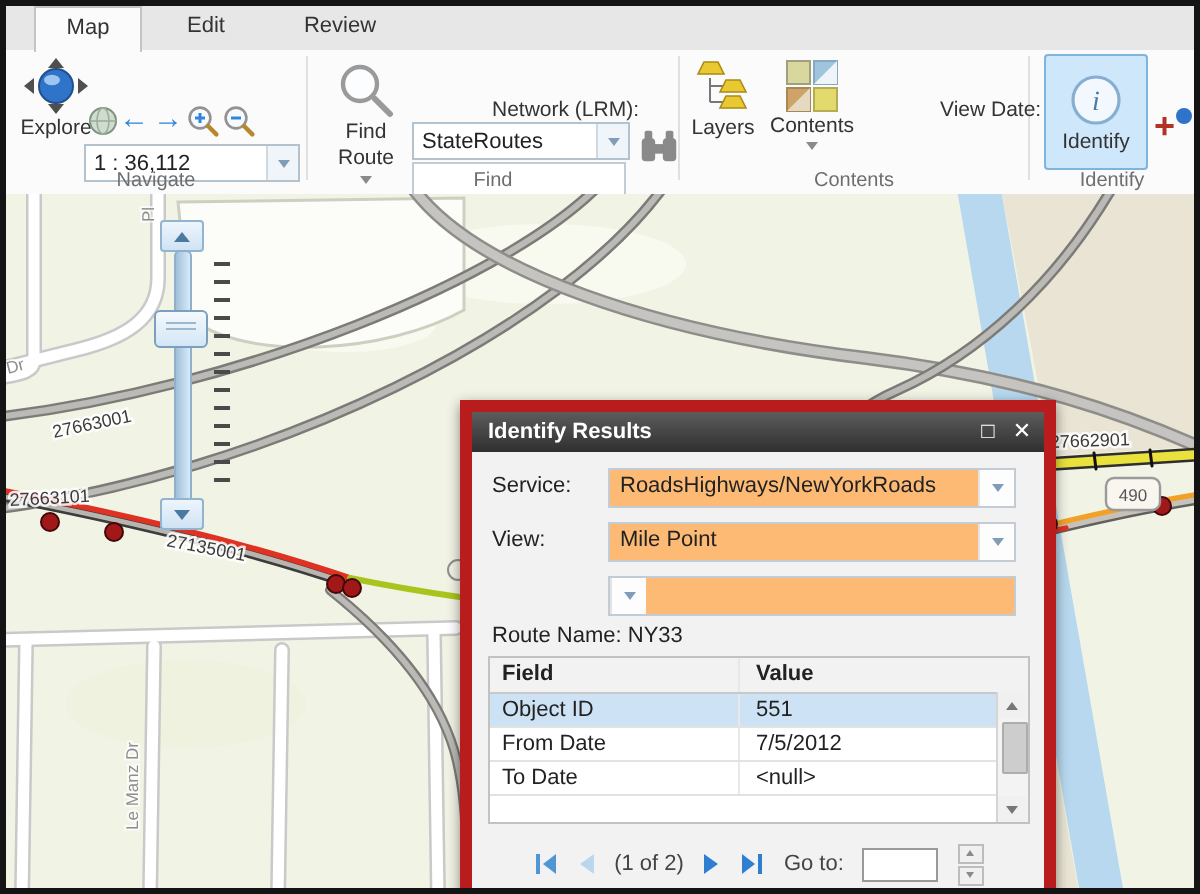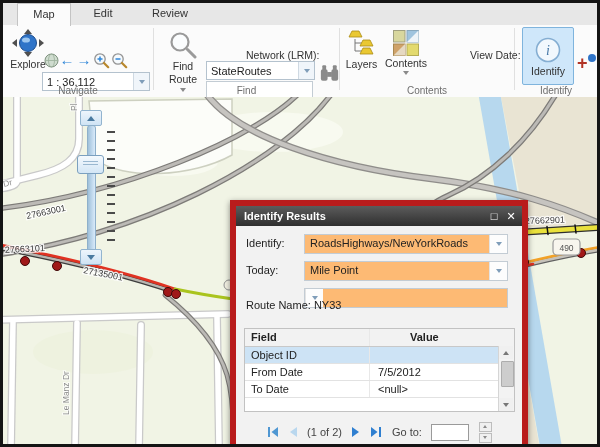--- a/index.html
+++ b/index.html
@@ -310,7 +310,7 @@
         <span class="dlg-winbtn" style="right:3px;">✕</span>
       </div>
 
-      <div class="fieldrow-label" style="top:31px;">Identify:</div>
+      <div class="fieldrow-label" style="top:31px;">Service:</div>
       <div class="dcombo" style="top:28px;">
         <span class="val">RoadsHighways/NewYorkRoads</span>
         <span class="abtn">

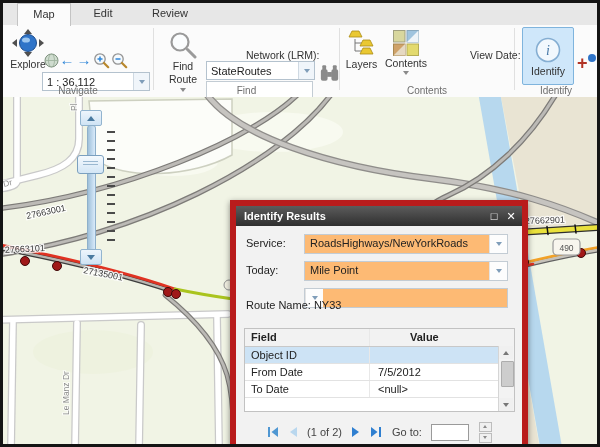--- a/index.html
+++ b/index.html
@@ -318,7 +318,7 @@
             </span>
       </div>
 
-      <div class="fieldrow-label" style="top:58px;">Today:</div>
+      <div class="fieldrow-label" style="top:58px;">View:</div>
       <div class="dcombo" style="top:55px;">
         <span class="val">Mile Point</span>
         <span class="abtn">

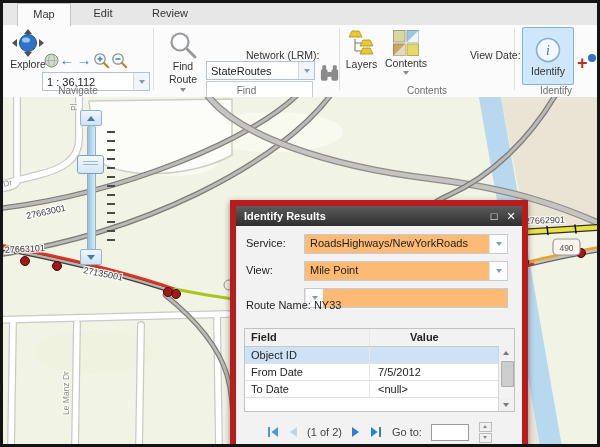--- a/index.html
+++ b/index.html
@@ -333,7 +333,7 @@
             </span>
       </div>
 
-      <div class="fieldrow-label" style="top:93px;">
+      <div class="fieldrow-label" style="top:106px;">
         <span>Route Name:</span>
         <span>NY33</span>
       </div>

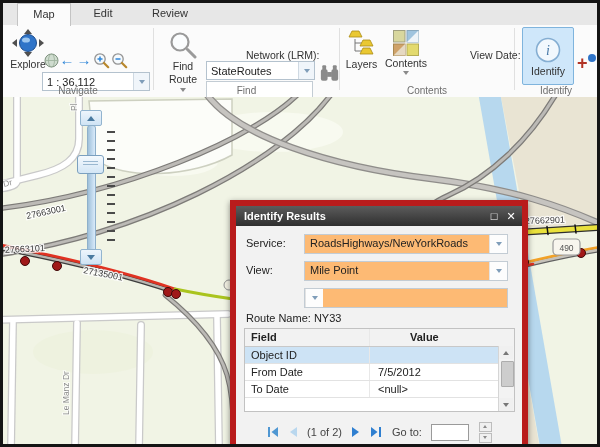--- a/index.html
+++ b/index.html
@@ -51,7 +51,7 @@
   .dcombo .val{flex:1;padding:2px 0 0 5px;white-space:nowrap;overflow:hidden;}
   .dcombo .abtn{width:17px;background:#fdfdfd;border-left:1px solid #e3e3e3;display:flex;align-items:center;justify-content:center;}
   #dtable{position:absolute;left:8px;top:122px;width:271px;height:84px;background:#fff;border:1px solid #c2c2c2;box-sizing:border-box;overflow:hidden;font-size:11px;color:#222;}
-  .thead{display:flex;height:17px;line-height:17px;background:#f2f2f2;border-bottom:1px solid #c8c8c8;font-weight:bold;gap:32px;}
+  .thead{display:flex;height:17px;line-height:17px;background:#f2f2f2;border-bottom:1px solid #c8c8c8;font-weight:bold;}
   .trow{display:flex;height:16px;line-height:16px;border-bottom:1px solid #e2e2e2;background:#fff;}
   .trow.sel{background:#cde3f5;}
   .c-field{width:125px;padding-left:6px;box-sizing:border-box;border-right:1px solid #e8e8e8;white-space:nowrap;overflow:hidden;}

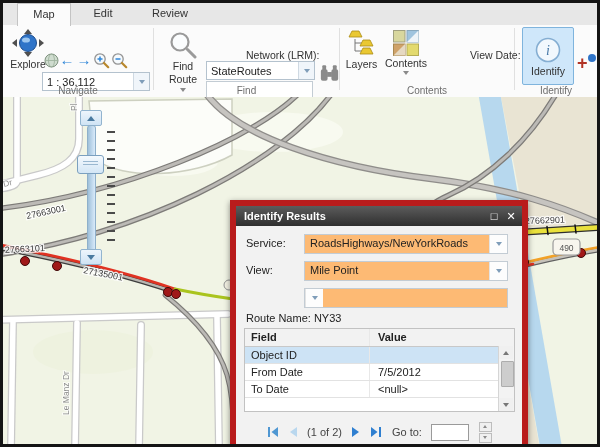--- a/index.html
+++ b/index.html
@@ -345,6 +345,7 @@
         </div>
         <div class="trow sel">
           <span class="c-field">Object ID</span>
+          <span class="c-value">551</span>
         </div>
         <div class="trow">
           <span class="c-field">From Date</span>

